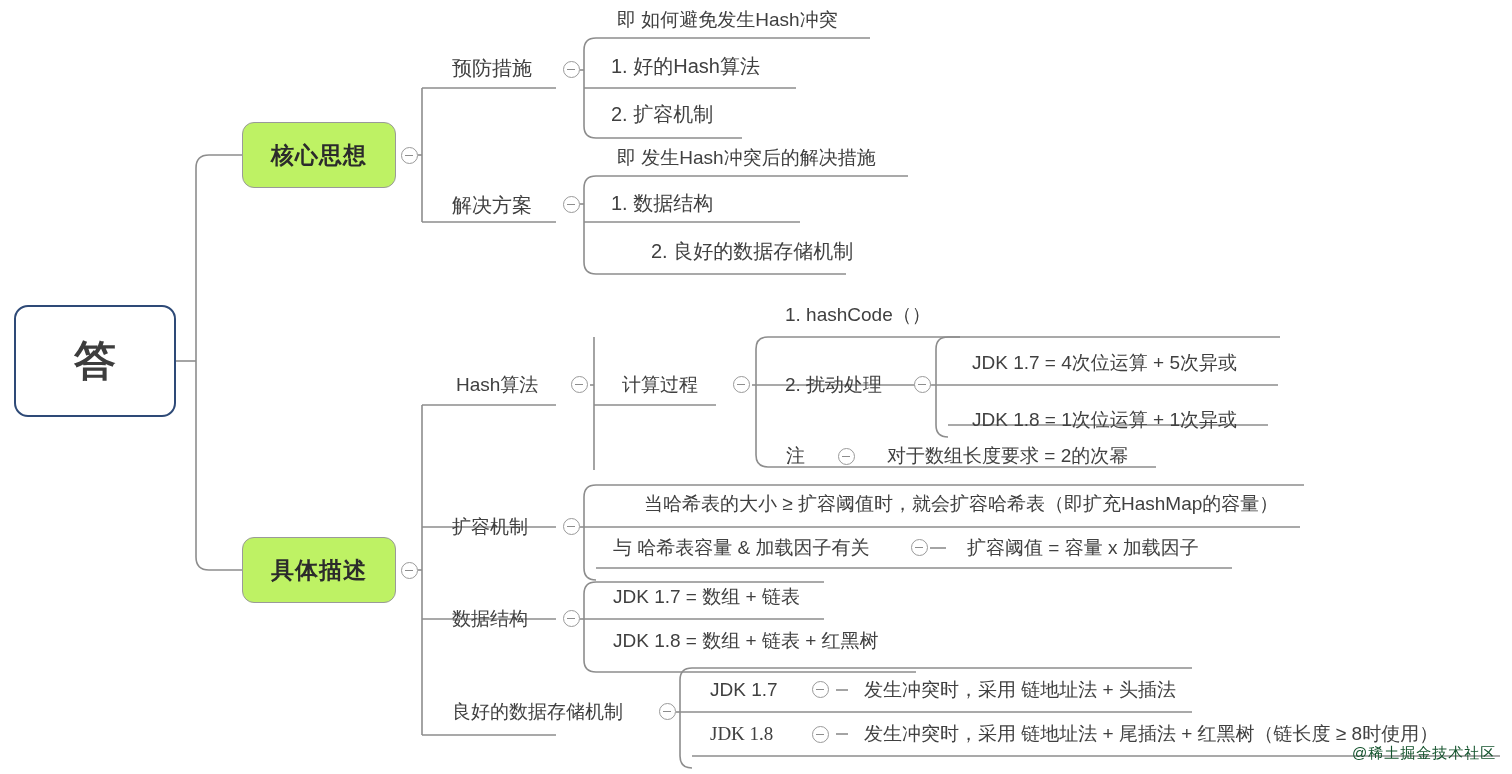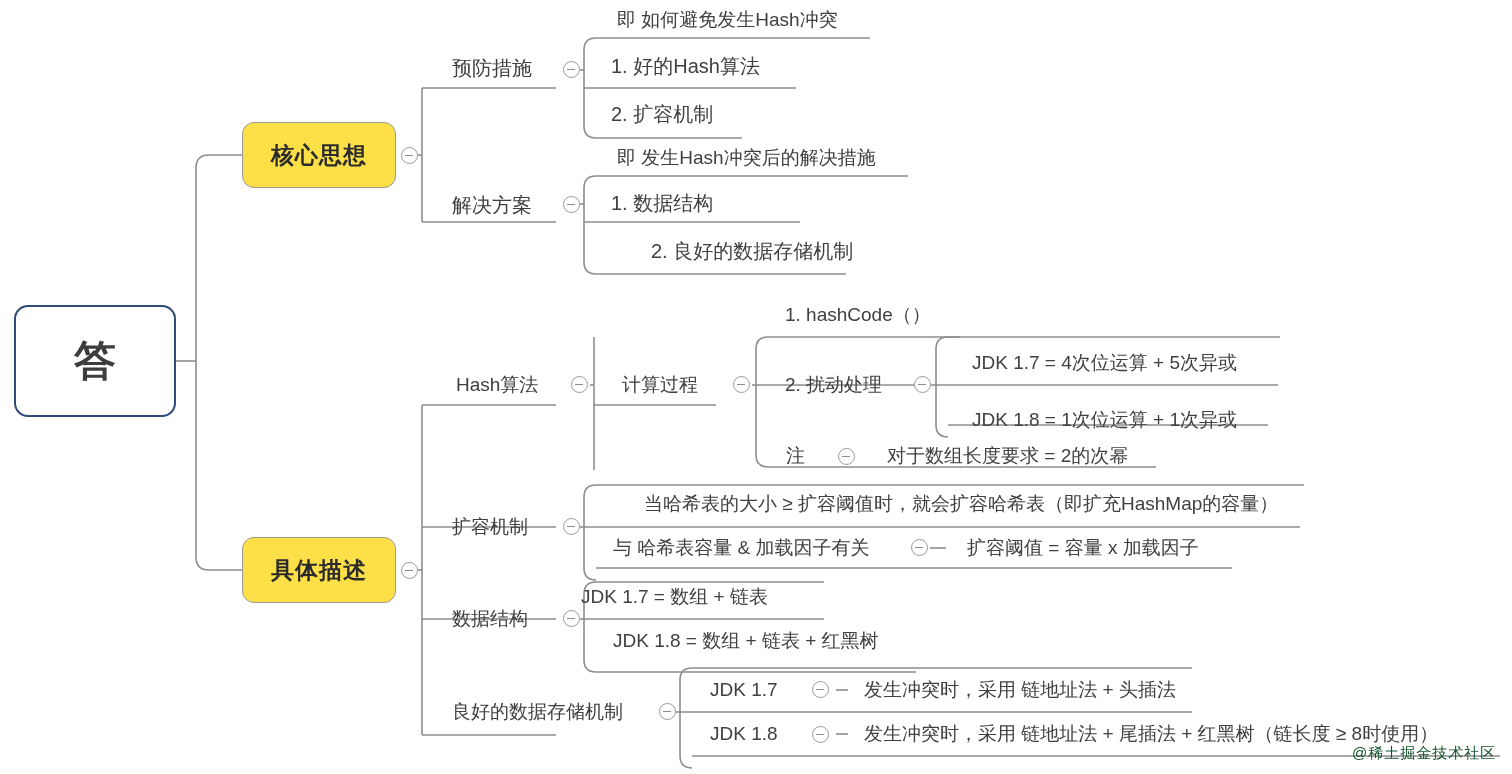--- a/index.html
+++ b/index.html
@@ -41,7 +41,7 @@
     box-sizing: border-box;
     border: 1.6px solid #9a9a9a;
     border-radius: 12px;
-    background: #fde047;
+    background: #bef264;
     display: flex;
     align-items: center;
     justify-content: center;

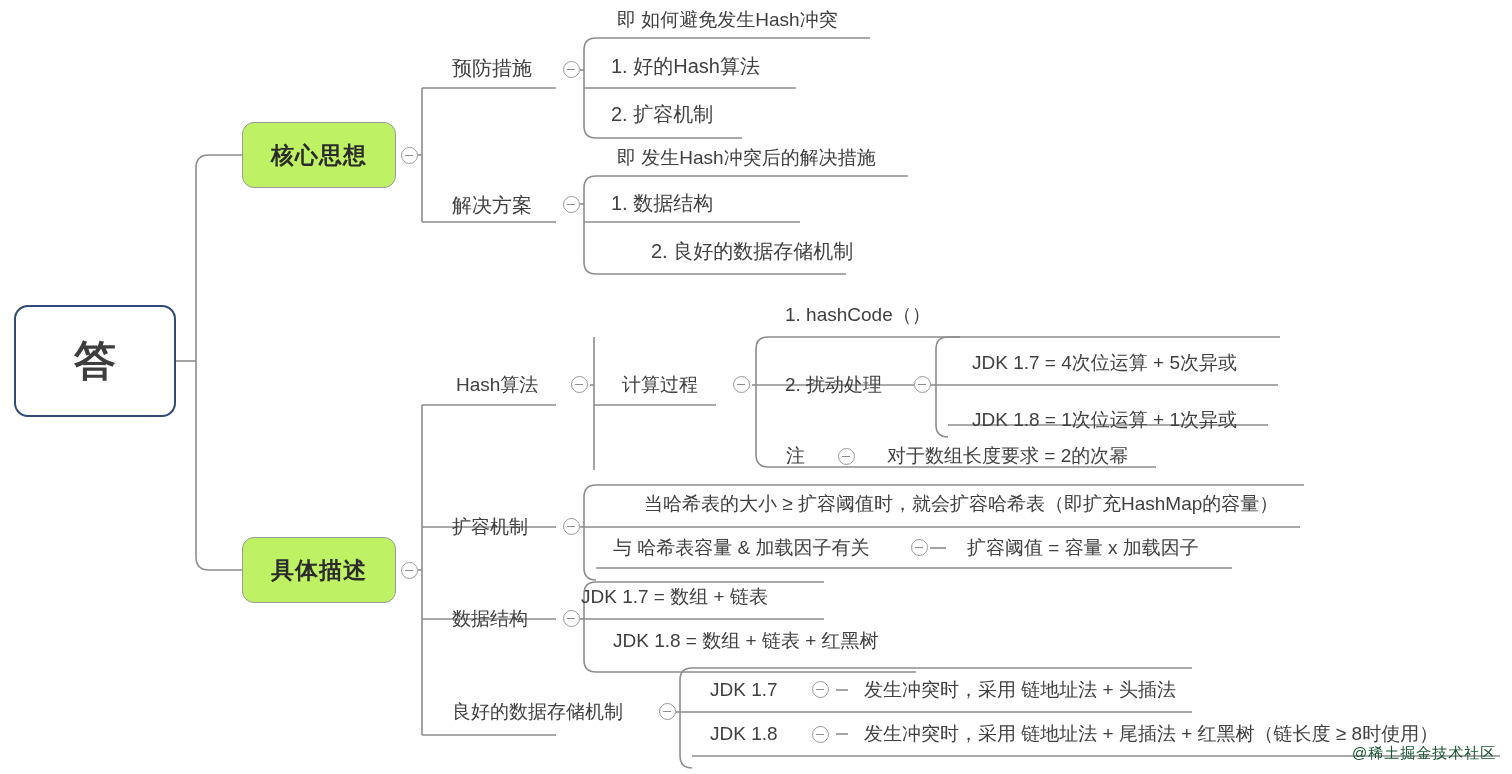--- a/index.html
+++ b/index.html
@@ -228,7 +228,7 @@
   <div class="lbl sz-19" style="left:452px; top:609px;">数据结构</div>
   <div class="toggle" style="left:563px; top:610px;"></div>
 
-  <div class="lbl sz-19" style="left:581px; top:587px;">JDK 1.7 = 数组 + 链表</div>
+  <div class="lbl sz-19" style="left:613px; top:587px;">JDK 1.7 = 数组 + 链表</div>
   <div class="lbl sz-19" style="left:613px; top:631px;">JDK 1.8 =  数组 + 链表 + 红黑树</div>
 
   <div class="lbl sz-19" style="left:452px; top:702px;">良好的数据存储机制</div>

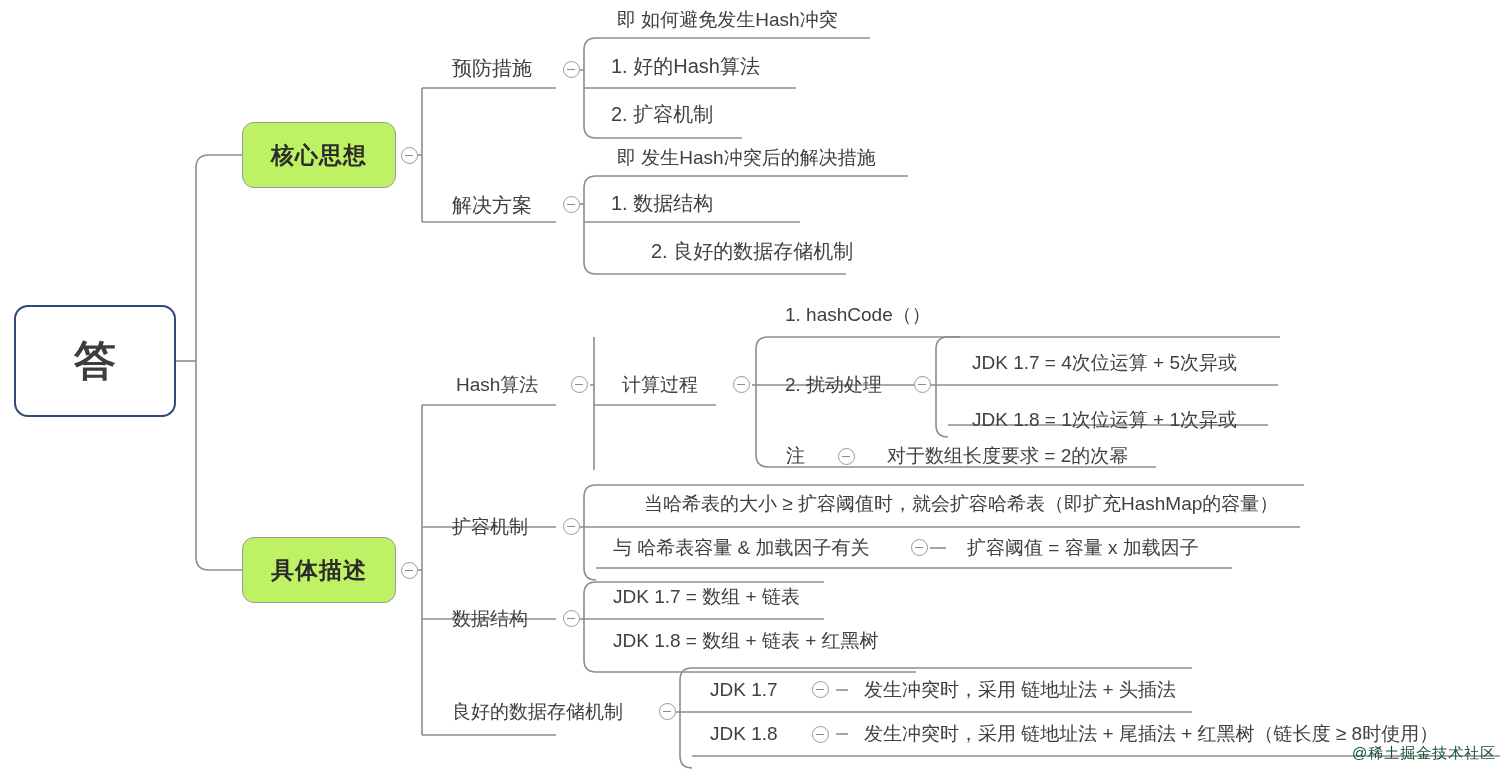--- a/index.html
+++ b/index.html
@@ -238,7 +238,7 @@
   <div class="toggle" style="left:812px; top:681px;"></div>
   <div class="lbl sz-19" style="left:864px; top:680px;">发生冲突时，采用 链地址法 + 头插法</div>
 
-  <div class="lbl sz-19" style="left:710px; top:724px;">JDK 1.8</div>
+  <div class="lbl sz-19" style="left:710px; top:724px;font-family:Liberation Serif, serif;">JDK 1.8</div>
   <div class="toggle" style="left:812px; top:726px;"></div>
   <div class="lbl sz-19" style="left:864px; top:724px;">发生冲突时，采用 链地址法 + 尾插法 + 红黑树（链长度 ≥ 8时使用）</div>
 

